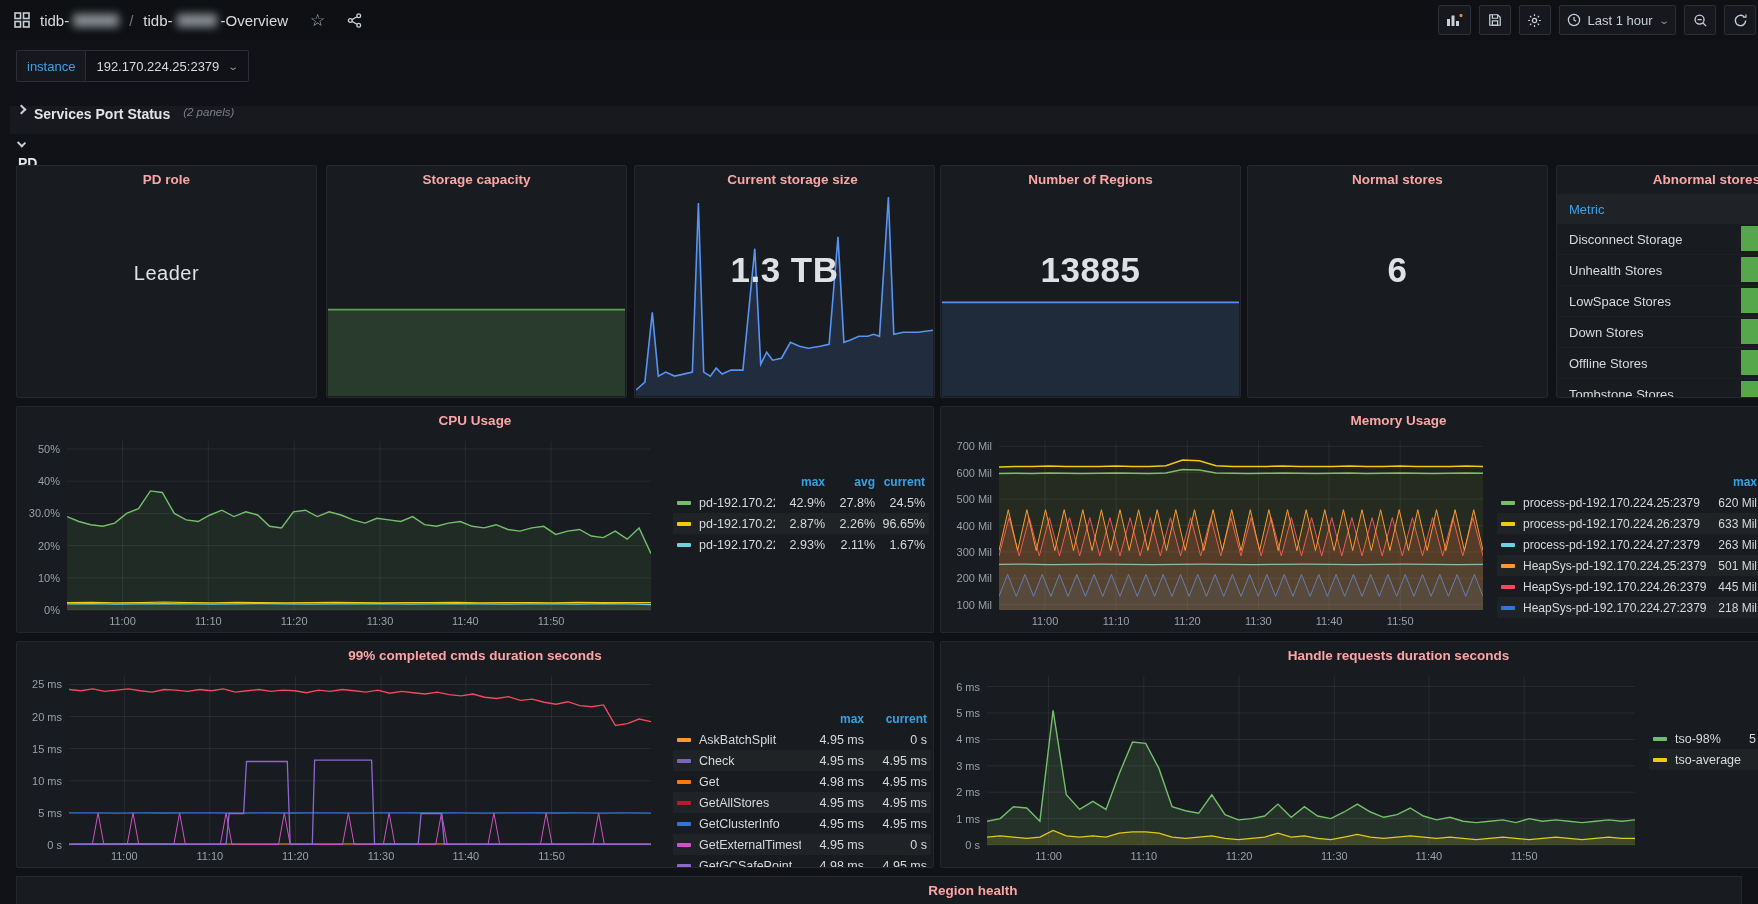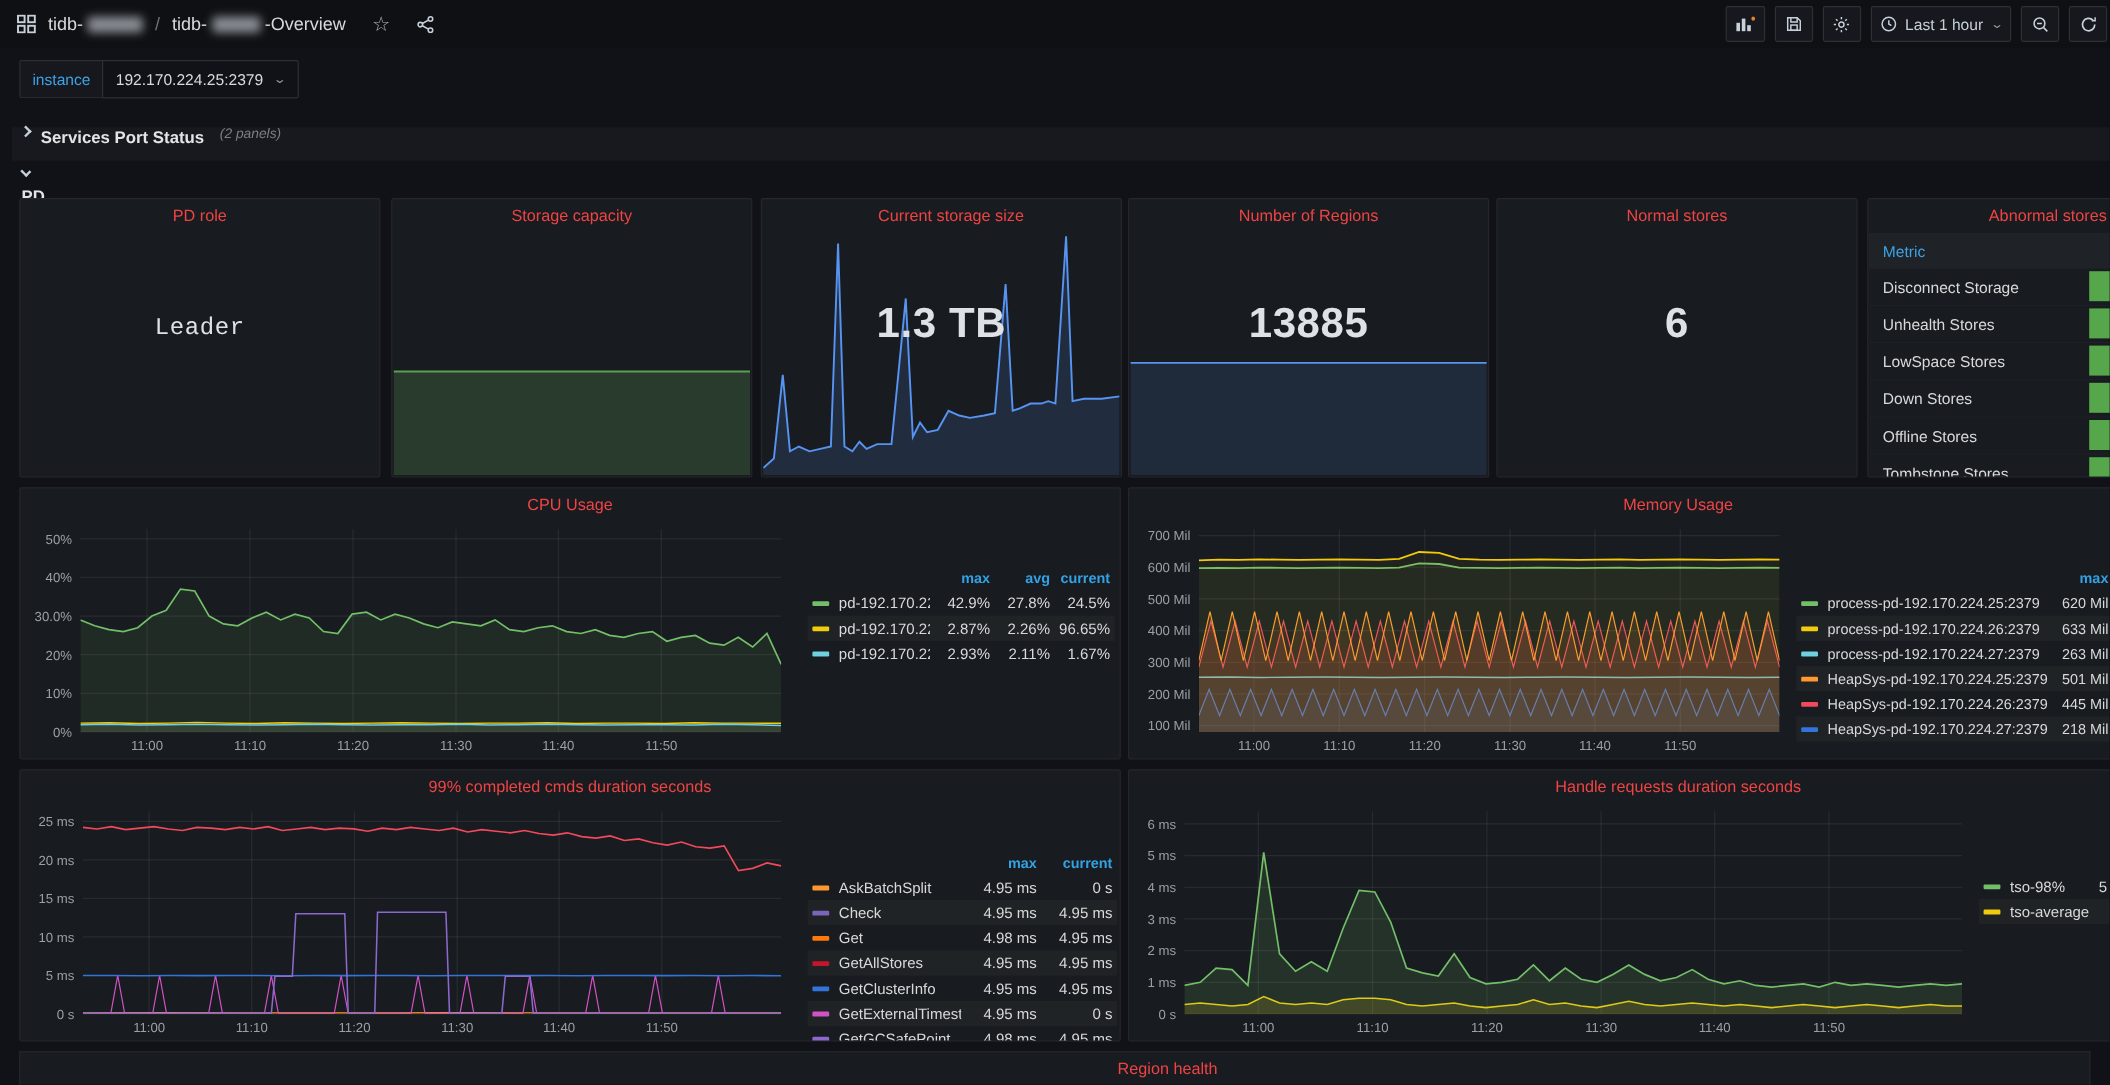--- a/index.html
+++ b/index.html
@@ -47,7 +47,7 @@
   
   .panel { position:absolute; background:#181b1f; border:1px solid #25272d; border-radius:2px; overflow:hidden; }
   .ptitle { height:26px; display:flex; align-items:center; justify-content:center; font-size:13.5px;
-    font-weight:400; color:#ef4444; cursor:pointer; white-space:nowrap; }
+    font-weight:700; color:#fca5a5; cursor:pointer; white-space:nowrap; }
 
   
   .stat-val { position:absolute; left:0; right:0; top:84px; text-align:center; font-size:35px;

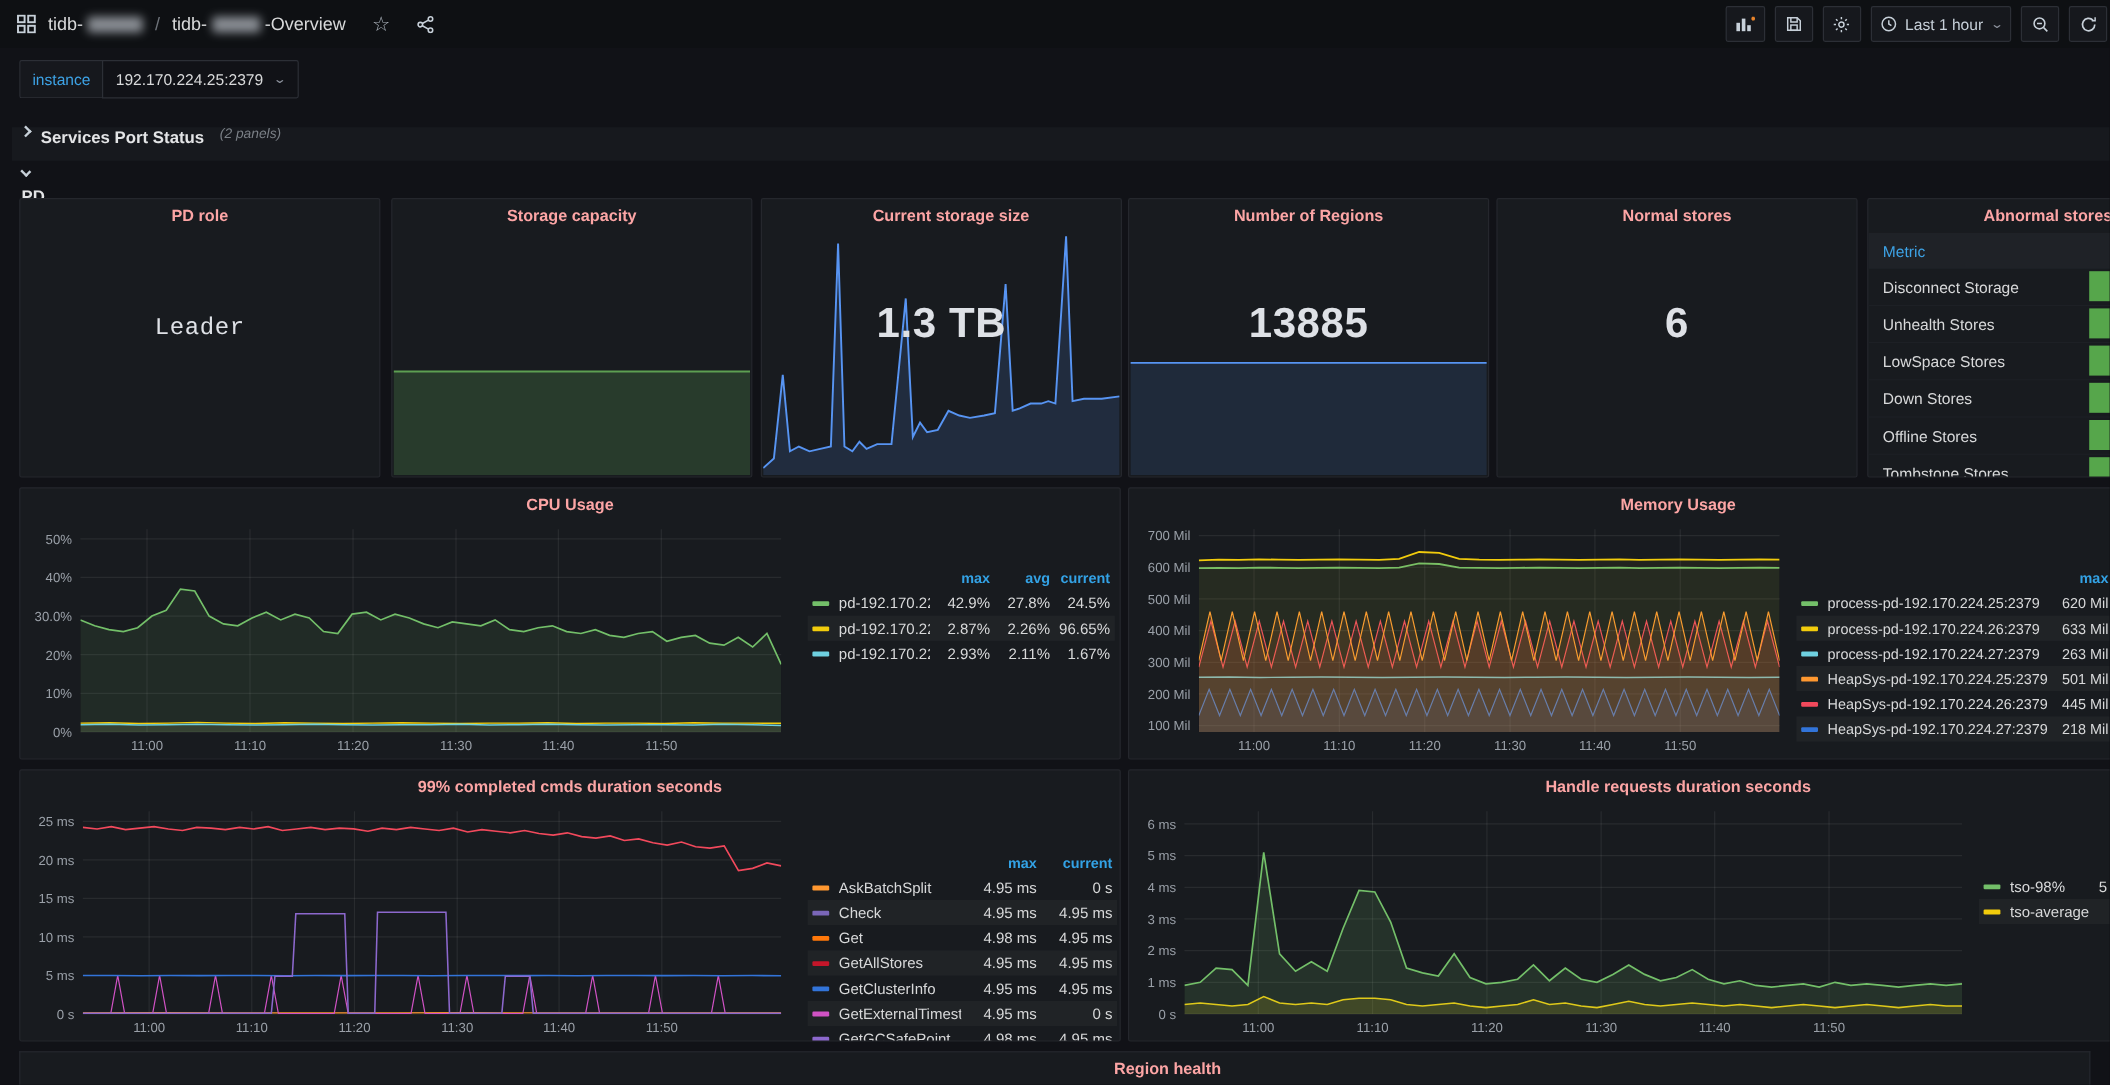--- a/index.html
+++ b/index.html
@@ -52,7 +52,7 @@
   
   .stat-val { position:absolute; left:0; right:0; top:84px; text-align:center; font-size:35px;
     font-weight:700; color:#dee1e6; letter-spacing:.5px; z-index:3; }
-  .stat-val.small { font-size:20px; font-weight:500; top:96px;font-family:Liberation Mono, monospace; }
+  .stat-val.small { font-size:20px; font-weight:500; top:96px; }
   .sparkwrap { position:absolute; left:1px; right:1px; bottom:1px; height:186px; z-index:1; }
 
   

